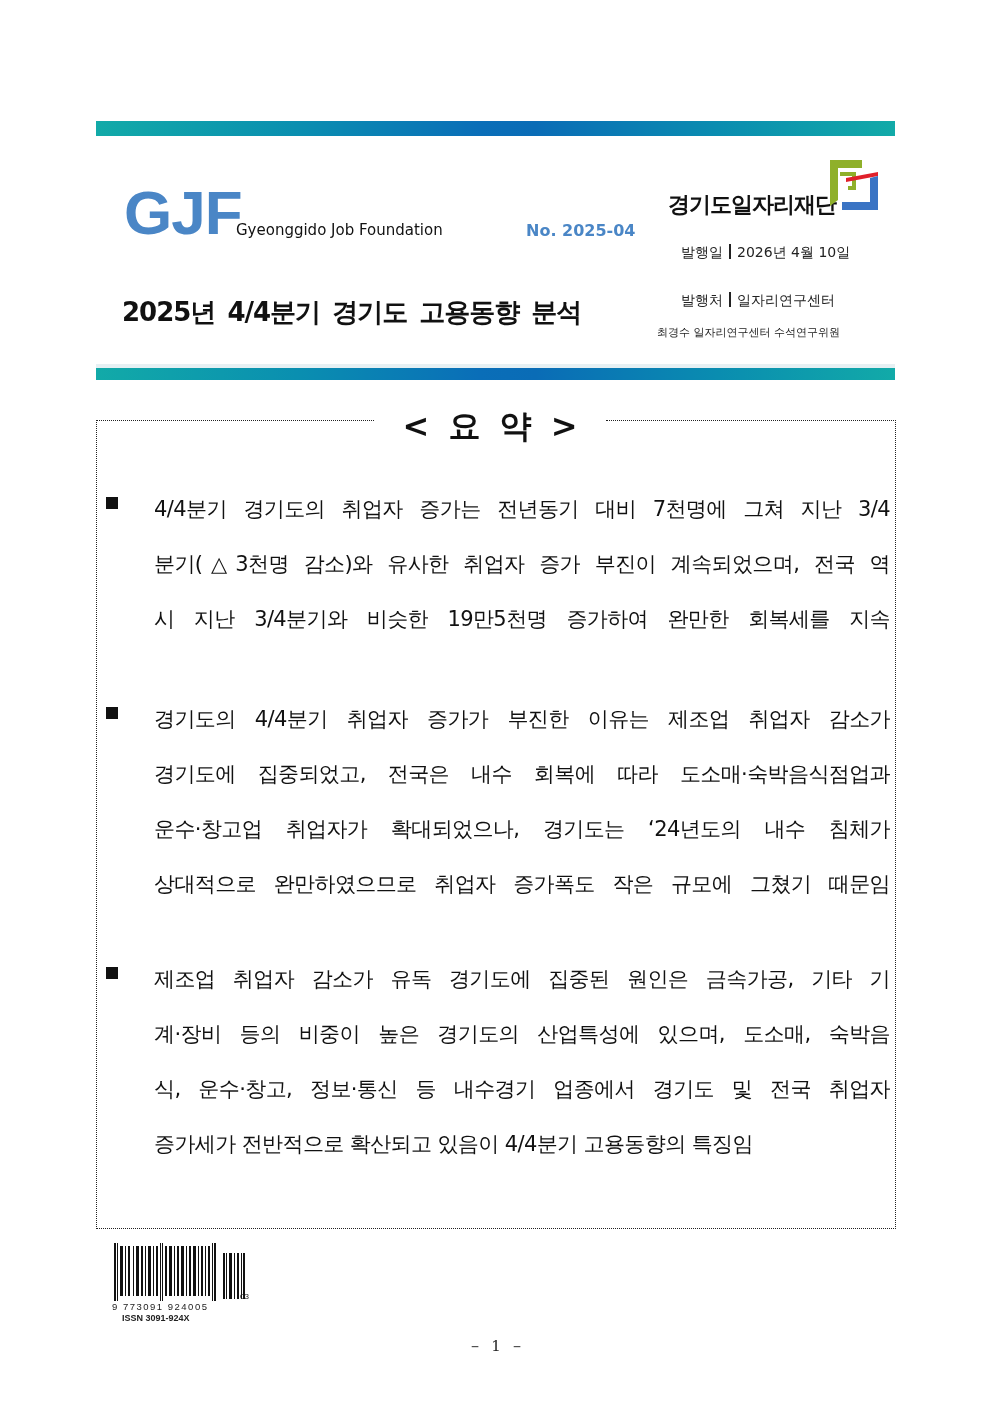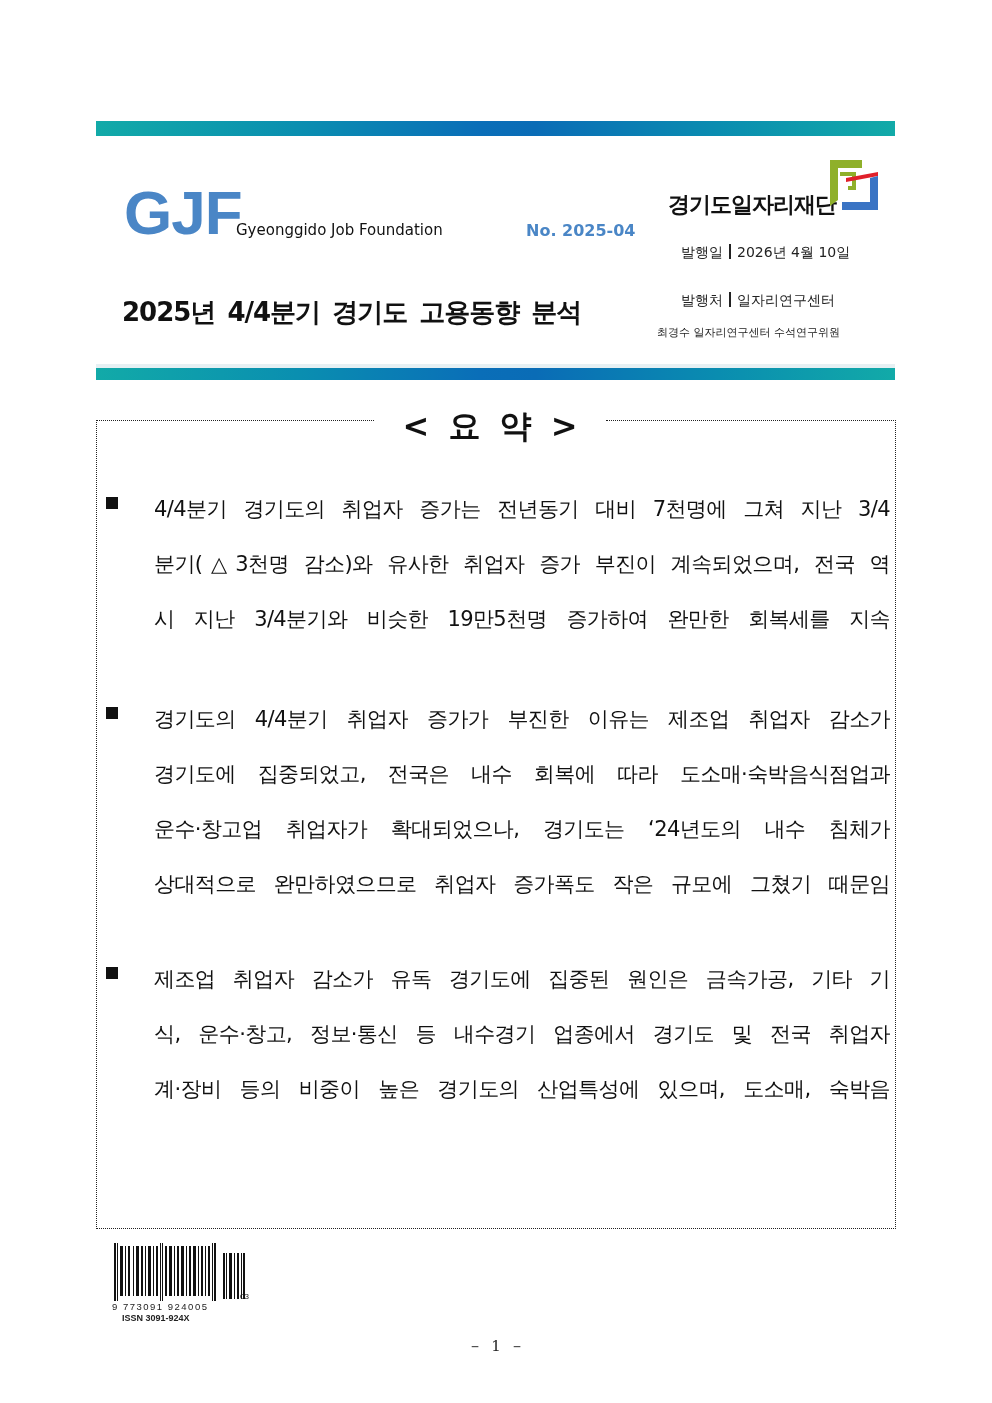--- a/index.html
+++ b/index.html
@@ -152,8 +152,8 @@
   <span class="sq"></span>
   <div class="text">
     <span class="line">제조업 취업자 감소가 유독 경기도에 집중된 원인은 금속가공, 기타 기</span>
+    <span class="line">계·장비 등의 비중이 높은 경기도의 산업특성에 있으며, 도소매, 숙박음</span>
     <span class="line">식, 운수·창고, 정보·통신 등 내수경기 업종에서 경기도 및 전국 취업자</span>
-    <span class="line">계·장비 등의 비중이 높은 경기도의 산업특성에 있으며, 도소매, 숙박음</span>
   </div>
 </div>
 

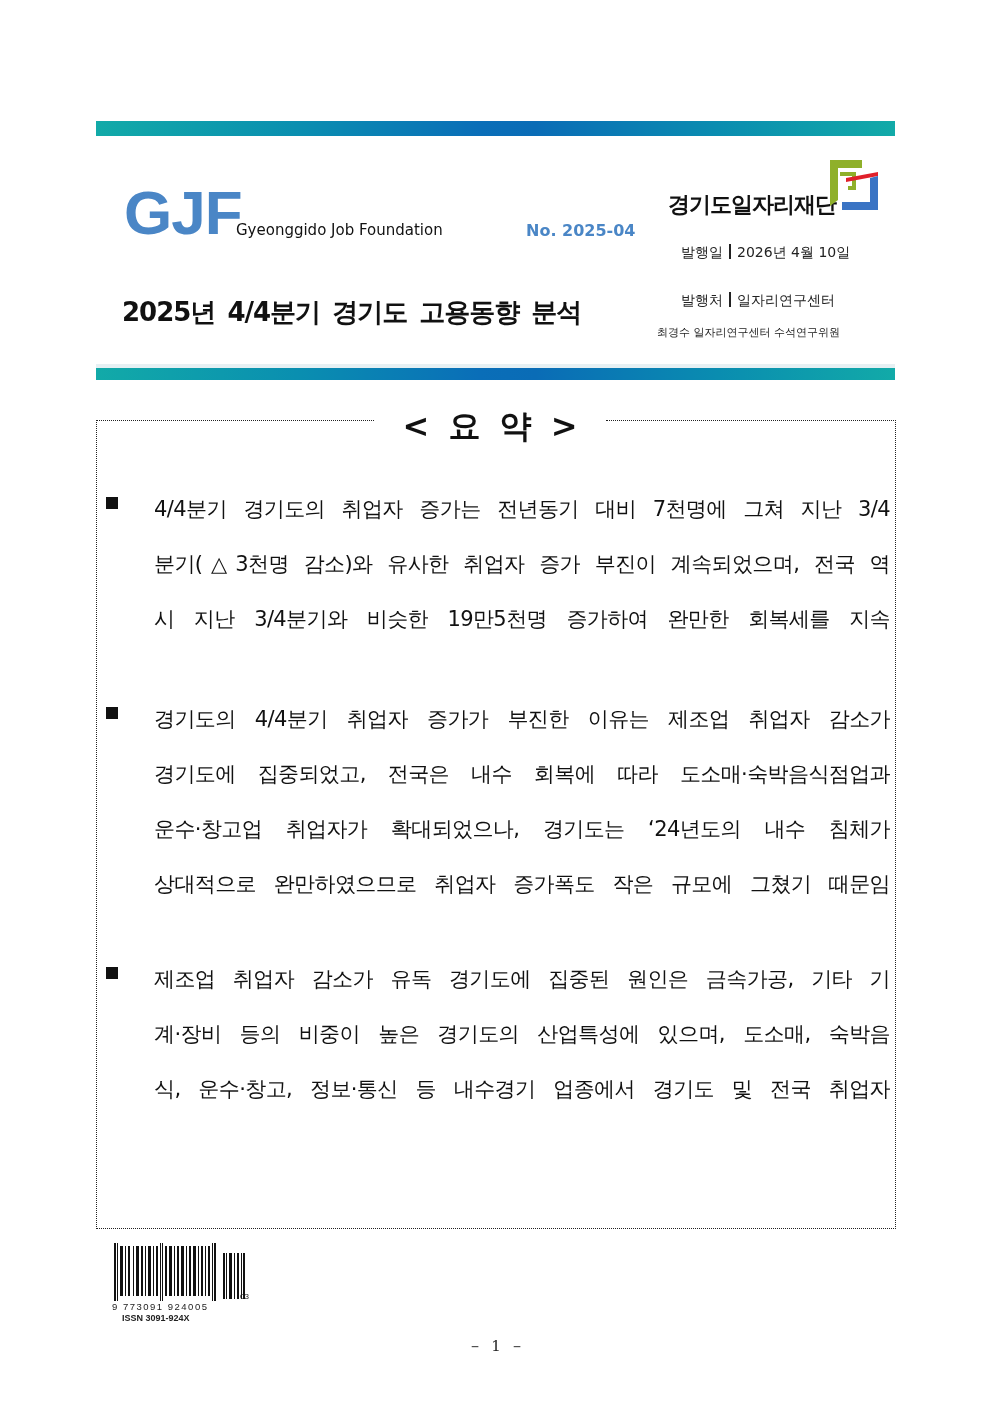--- a/index.html
+++ b/index.html
@@ -154,6 +154,7 @@
     <span class="line">제조업 취업자 감소가 유독 경기도에 집중된 원인은 금속가공, 기타 기</span>
     <span class="line">계·장비 등의 비중이 높은 경기도의 산업특성에 있으며, 도소매, 숙박음</span>
     <span class="line">식, 운수·창고, 정보·통신 등 내수경기 업종에서 경기도 및 전국 취업자</span>
+    <span class="line last">증가세가 전반적으로 확산되고 있음이 4/4분기 고용동향의 특징임</span>
   </div>
 </div>
 

